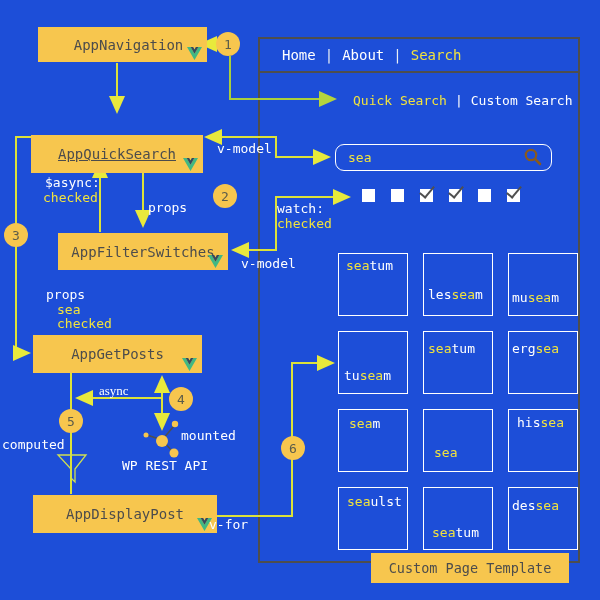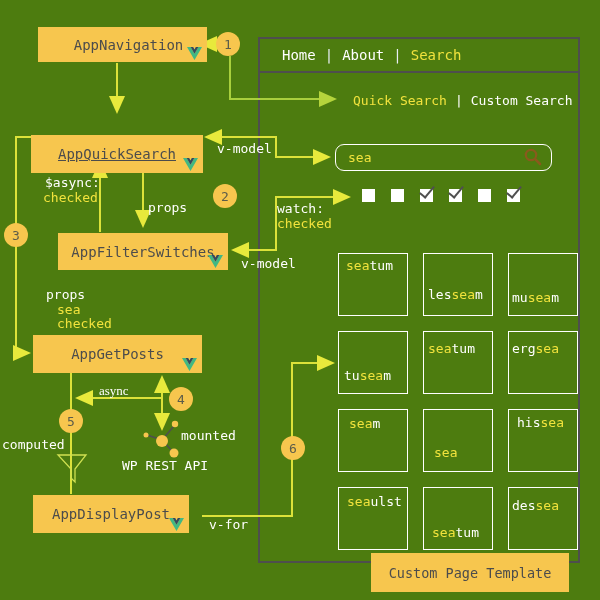--- a/index.html
+++ b/index.html
@@ -3,7 +3,7 @@
 <meta charset="utf-8">
 <style>
   html,body{margin:0;padding:0;background:#2f86d1;}
-  .stage{position:relative;width:600px;height:600px;background:#4d7c0f;overflow:hidden;
+  .stage{position:relative;width:600px;height:600px;background:#1d4ed8;overflow:hidden;
          font-family:"DejaVu Sans Mono","Liberation Mono",monospace;}
   
   .box{position:absolute;background:#f7c64e;color:#4c4c4c;font-size:14px;

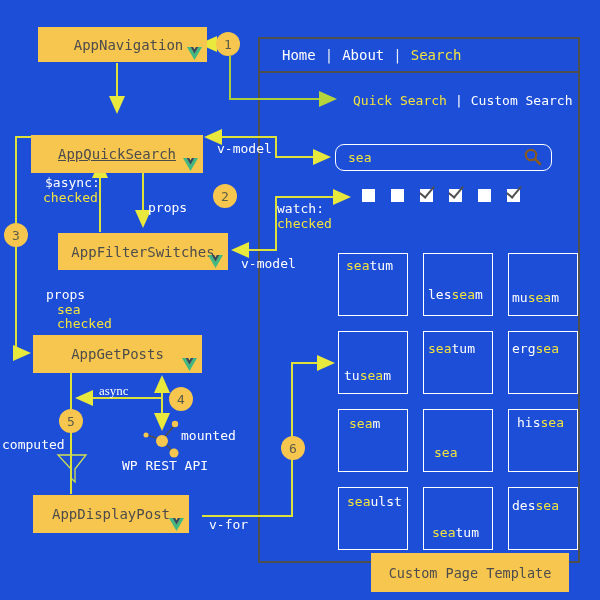--- a/index.html
+++ b/index.html
@@ -195,7 +195,7 @@
       <path fill="#35495e" d="M3.4,0 L7,6.2 L10.6,0 L8.2,0 L7,2.2 L5.8,0 Z"></path>
     </svg>
   </div>
-  <div class="box" style="left:33px;top:495px;width:156px;height:38px;">
+  <div class="box" style="left:33px;top:495px;width:184px;height:38px;">
     <span>AppDisplayPost</span>
     <svg class="vue" viewBox="0 0 14 12">
       <path fill="#41b883" d="M0,0 L7,12 L14,0 L10.6,0 L7,6.2 L3.4,0 Z"></path>

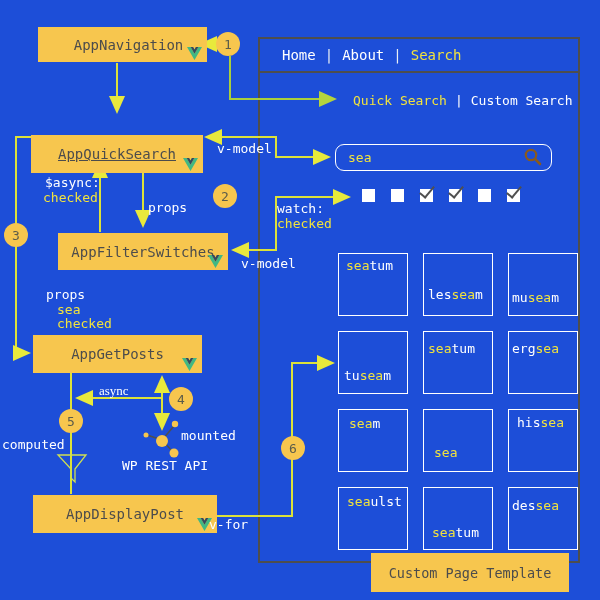--- a/index.html
+++ b/index.html
@@ -47,7 +47,7 @@
   .cell:nth-child(7) .t{left:10px;top:6px;}  .cell:nth-child(8) .t{left:10px;top:35px;}
   .cell:nth-child(9) .t{left:8px;top:5px;}   .cell:nth-child(10) .t{left:8px;top:6px;}
   .cell:nth-child(11) .t{left:8px;top:37px;} .cell:nth-child(12) .t{left:3px;top:10px;}
-  .footerbadge{position:absolute;left:371px;top:553px;width:198px;height:39px;background:#f7c64e;
+  .footerbadge{position:absolute;left:371px;top:553px;width:198px;height:30px;background:#f7c64e;
         color:#4c4c4c;font-size:13.5px;display:flex;align-items:center;justify-content:center;z-index:3;}
 </style>
 </head>

